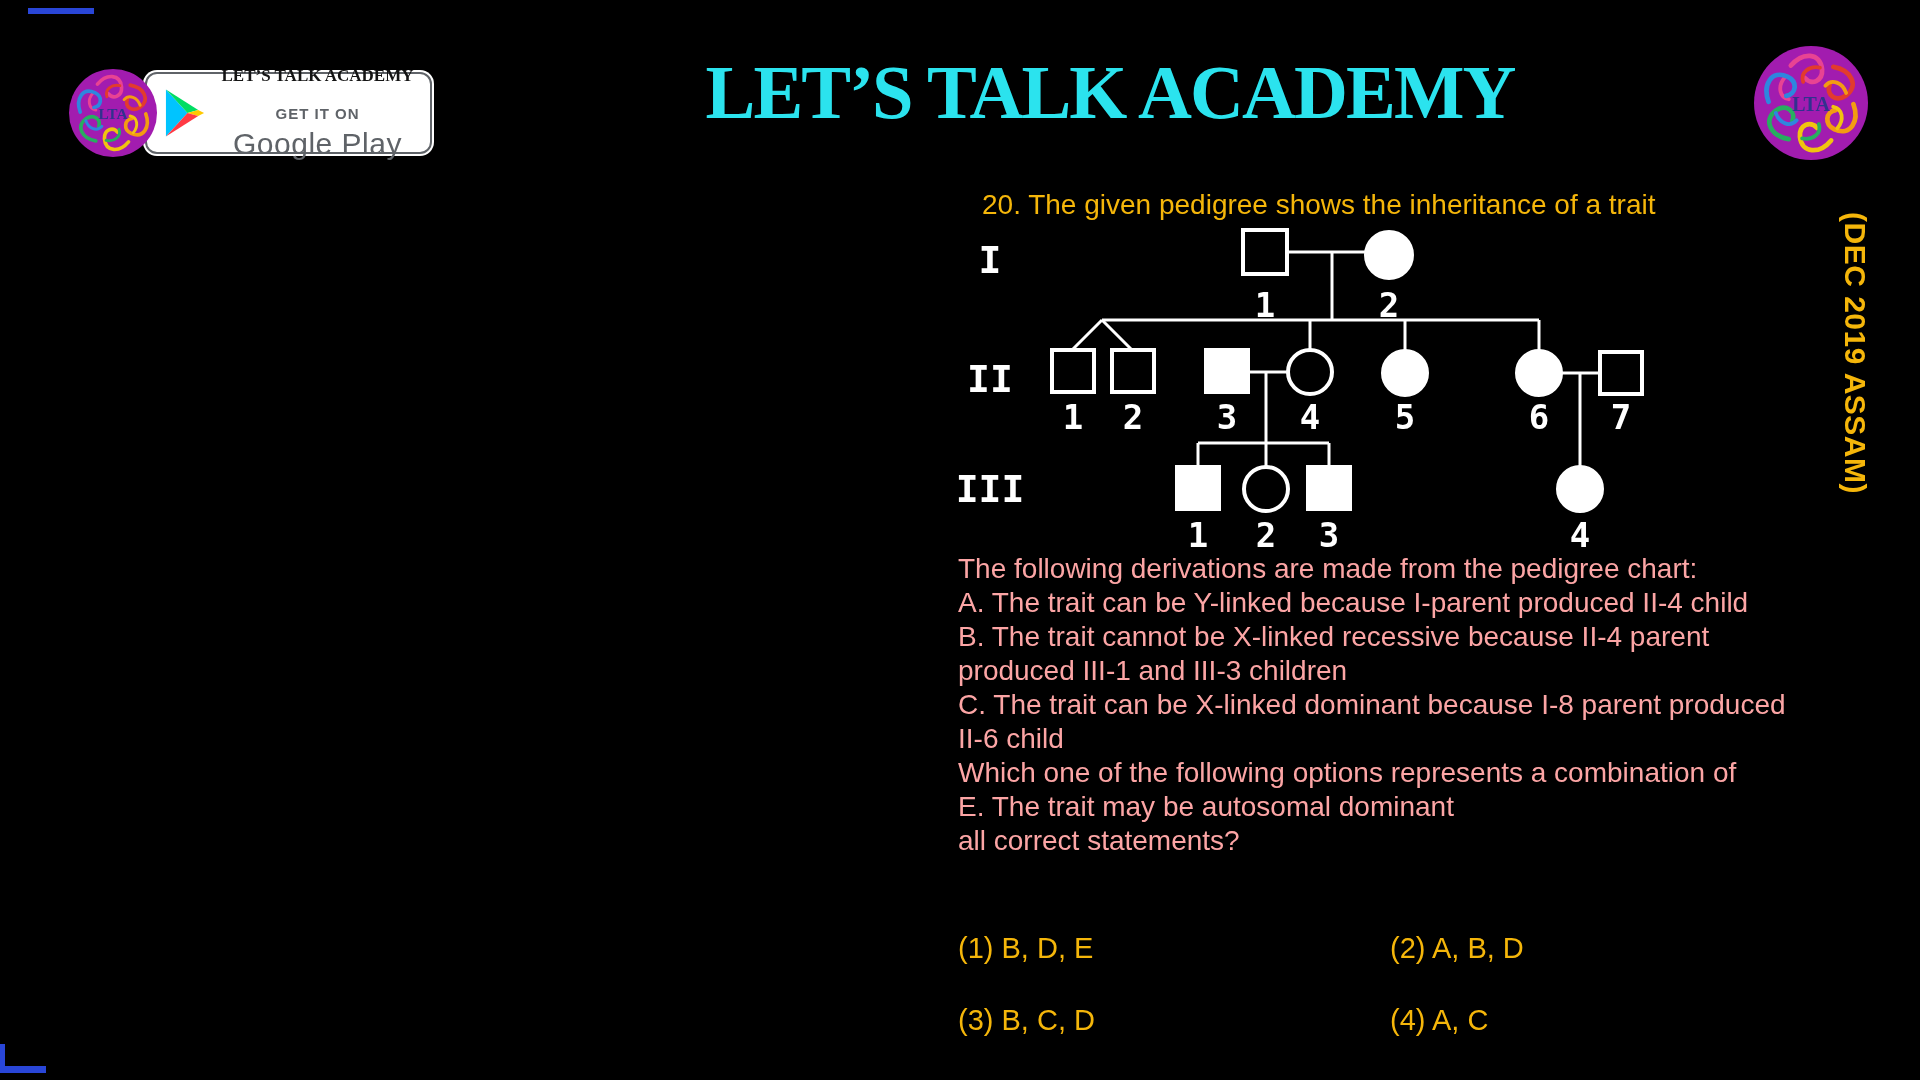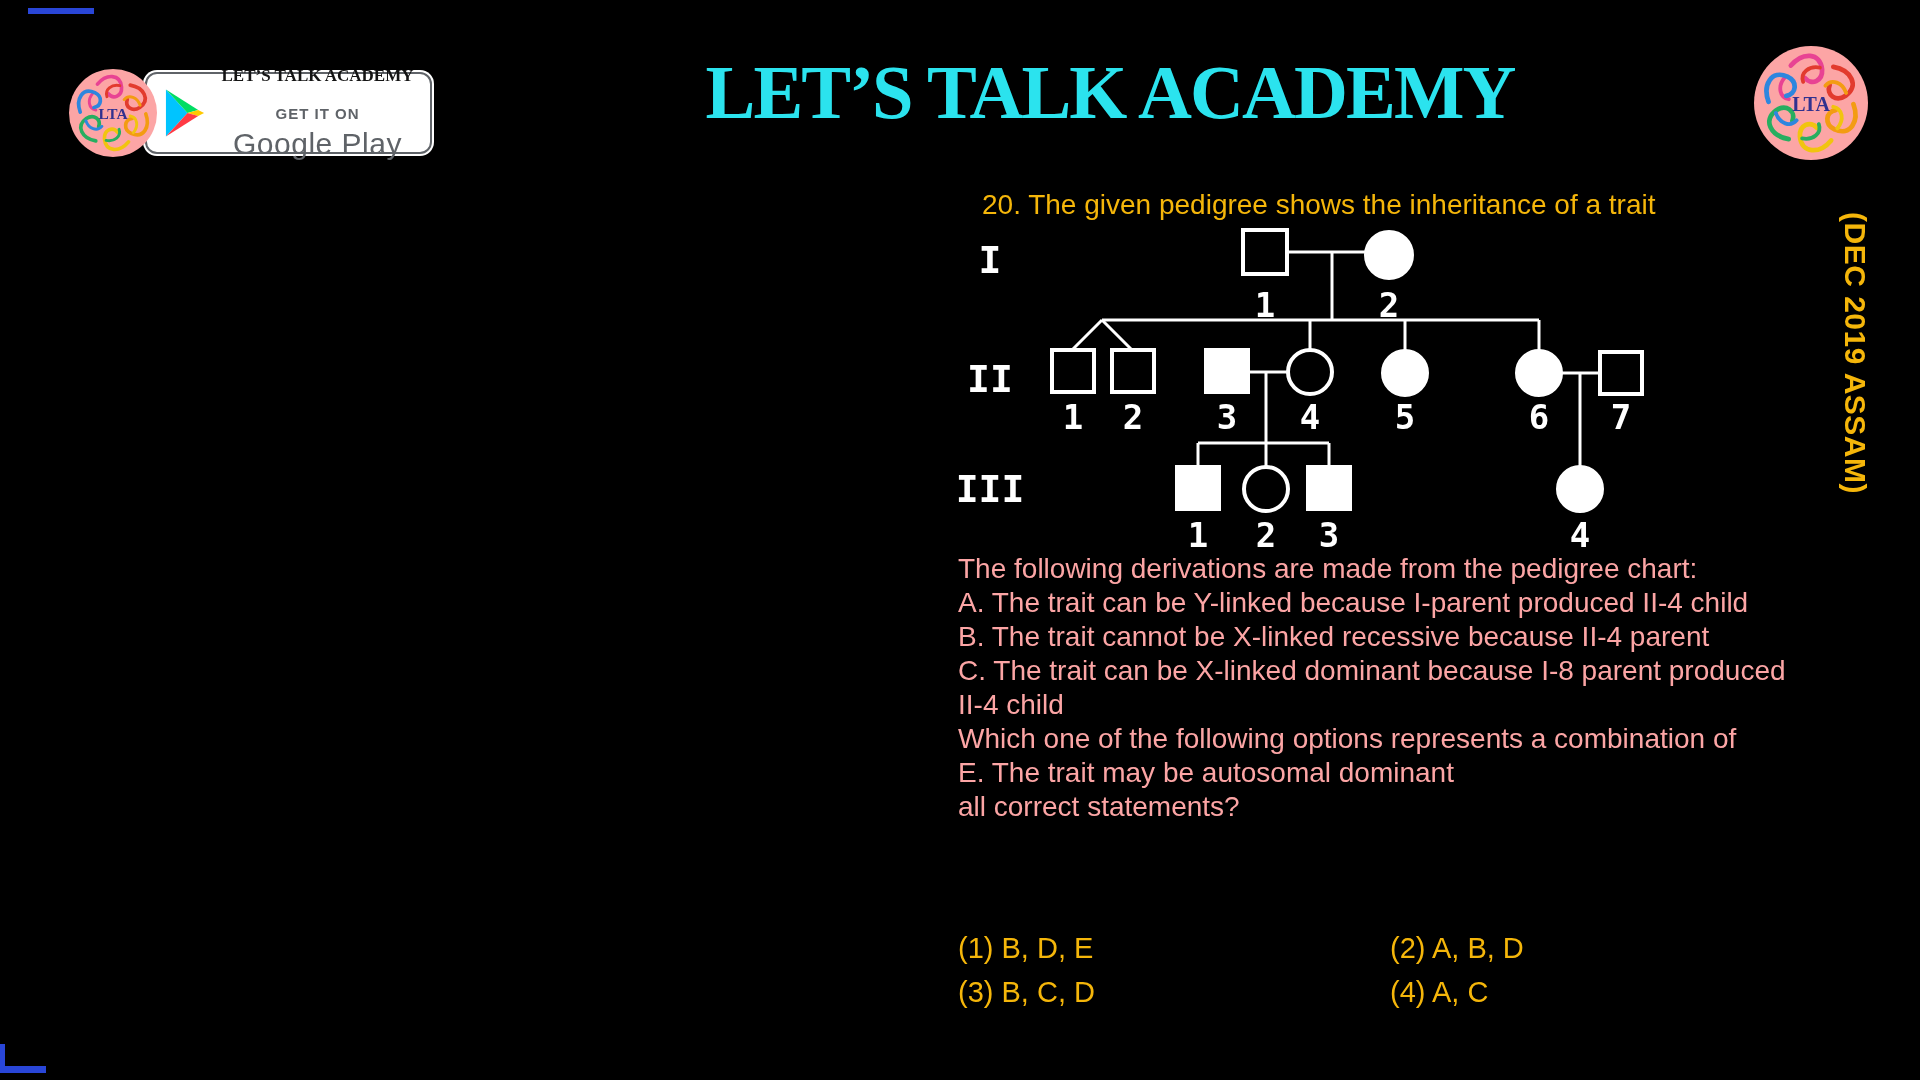--- a/index.html
+++ b/index.html
@@ -7,7 +7,7 @@
          font-family:"Liberation Sans",sans-serif;background:#000}
 
   
-  .logo-circle{position:absolute;border-radius:50%;background:#fca5a5;overflow:hidden}
+  .logo-circle{position:absolute;border-radius:50%;background:#a21caf;overflow:hidden}
   .logo-left{left:69px;top:69px;width:88px;height:88px;z-index:3}
   .logo-right{left:1754px;top:46px;width:114px;height:114px}
   .logo-circle svg{width:100%;height:100%;display:block}

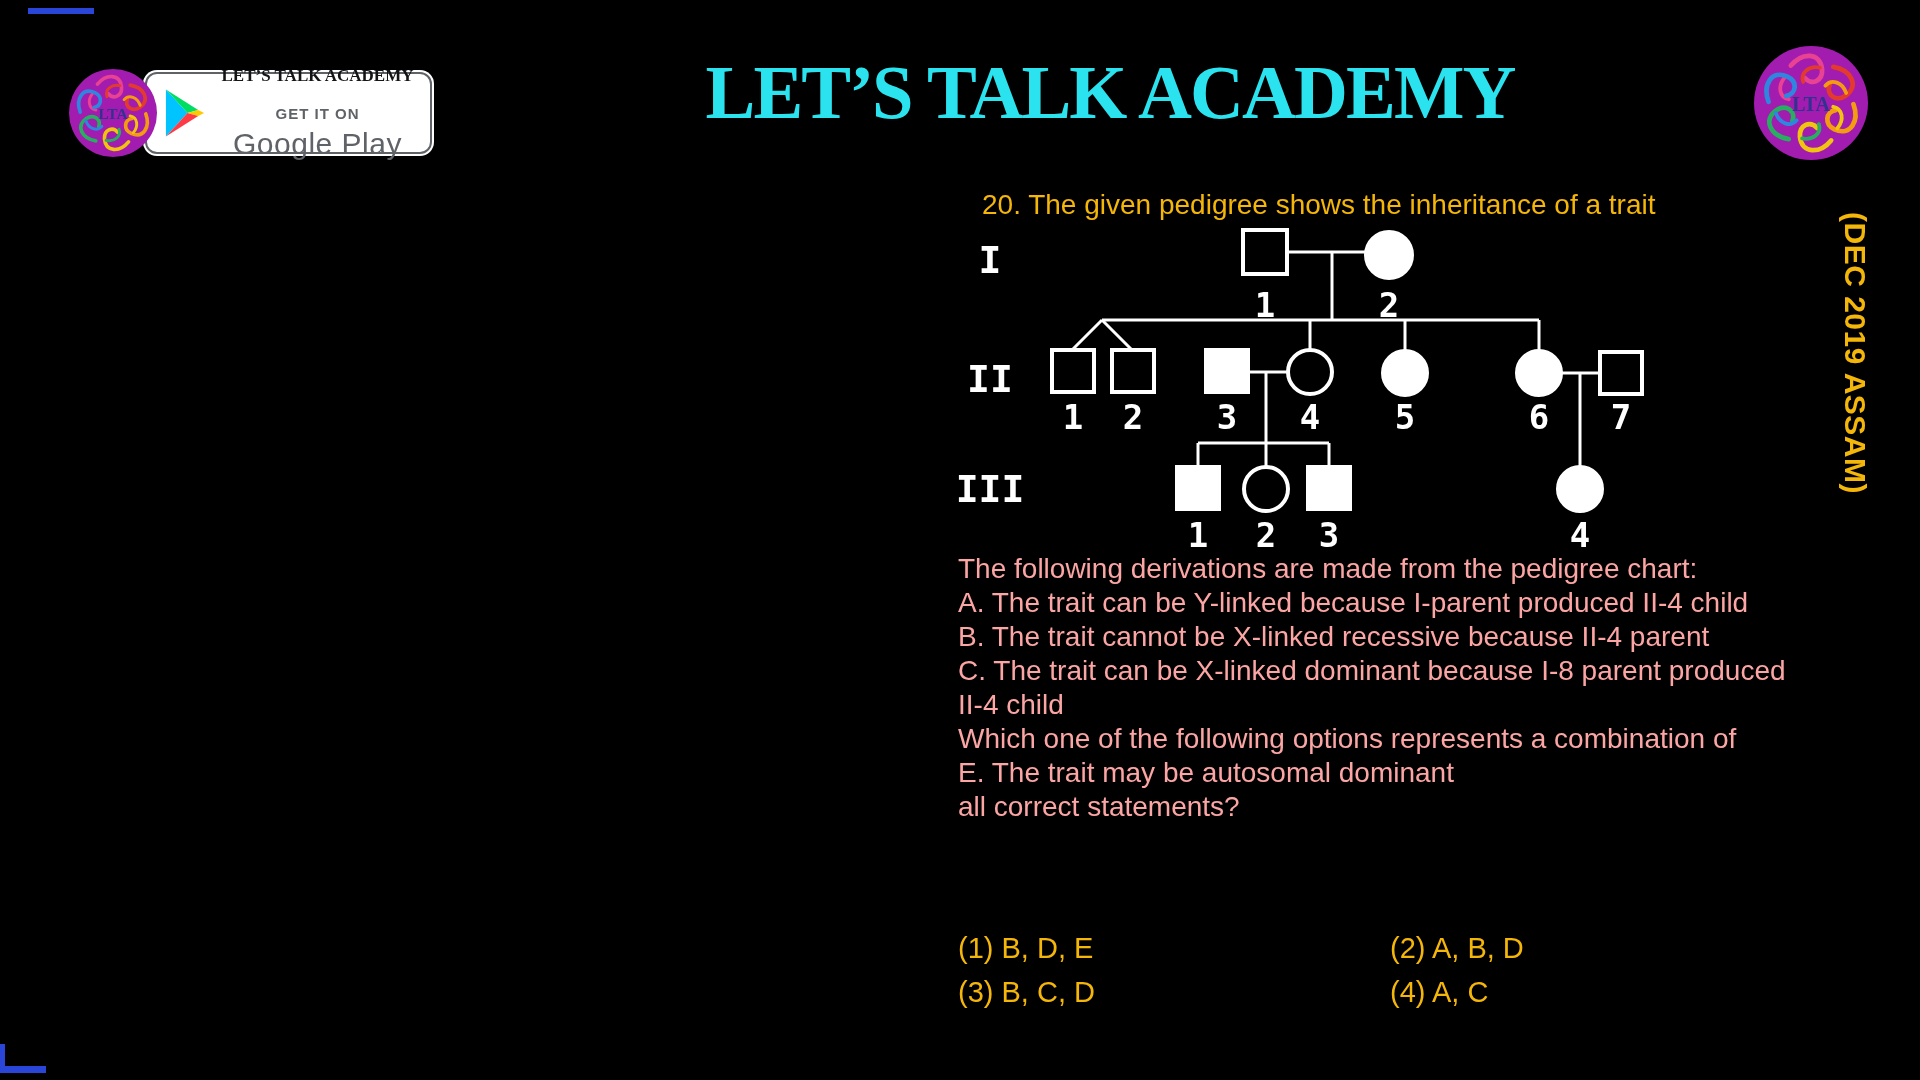--- a/index.html
+++ b/index.html
@@ -182,6 +182,7 @@
       <div class="q-line">The following derivations are made from the pedigree chart:</div>
       <div class="q-line">A. The trait can be Y-linked because I-parent produced II-4 child</div>
       <div class="q-line">B. The trait cannot be X-linked recessive because II-4 parent</div>
+      <div class="q-line">produced III-1 and III-3 children</div>
       <div class="q-line">C. The trait can be X-linked dominant because I-8 parent produced</div>
       <div class="q-line">II-4 child</div>
       <div class="q-line">Which one of the following options represents a combination of</div>

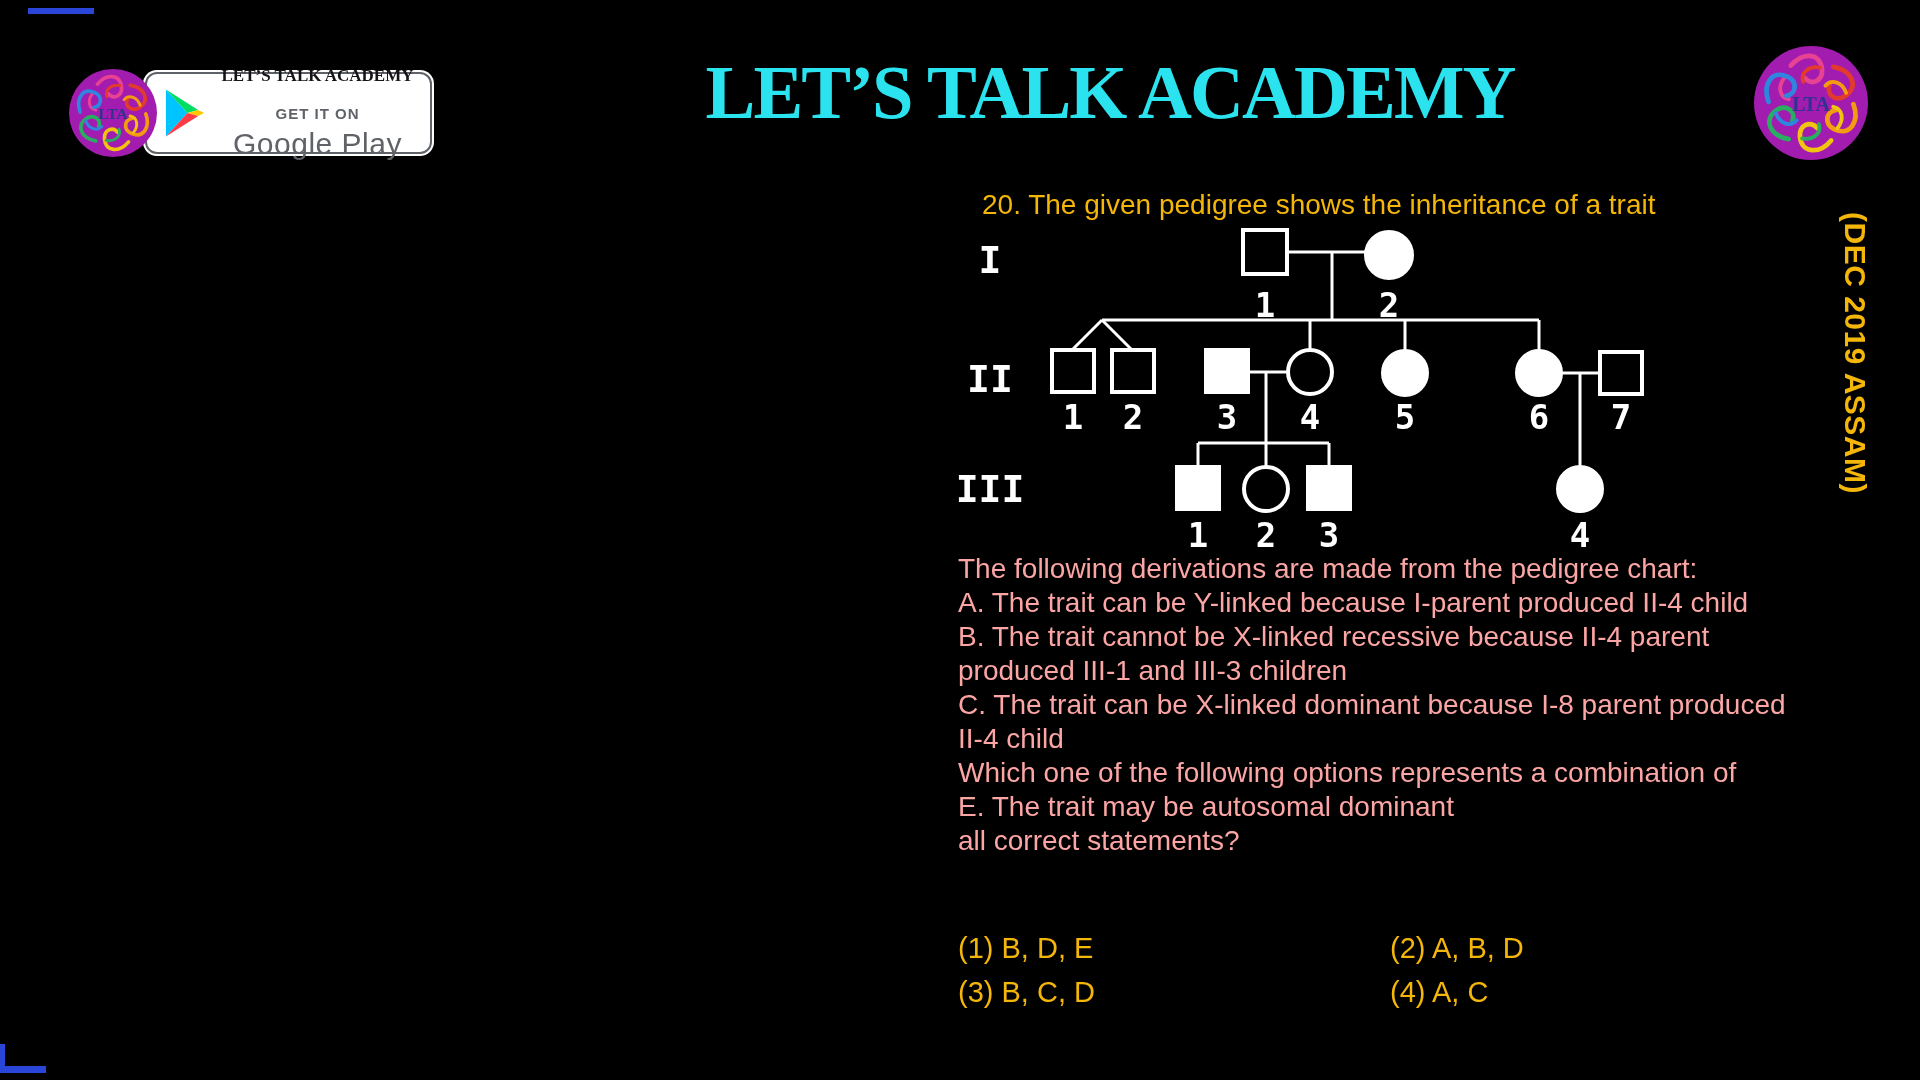--- a/index.html
+++ b/index.html
@@ -184,7 +184,7 @@
       <div class="q-line">B. The trait cannot be X-linked recessive because II-4 parent</div>
       <div class="q-line">produced III-1 and III-3 children</div>
       <div class="q-line">C. The trait can be X-linked dominant because I-8 parent produced</div>
-      <div class="q-line">II-4 child</div>
+      <div class="q-line">II-6 child</div>
       <div class="q-line">Which one of the following options represents a combination of</div>
       <div class="q-line">E. The trait may be autosomal dominant</div>
       <div class="q-line">all correct statements?</div>

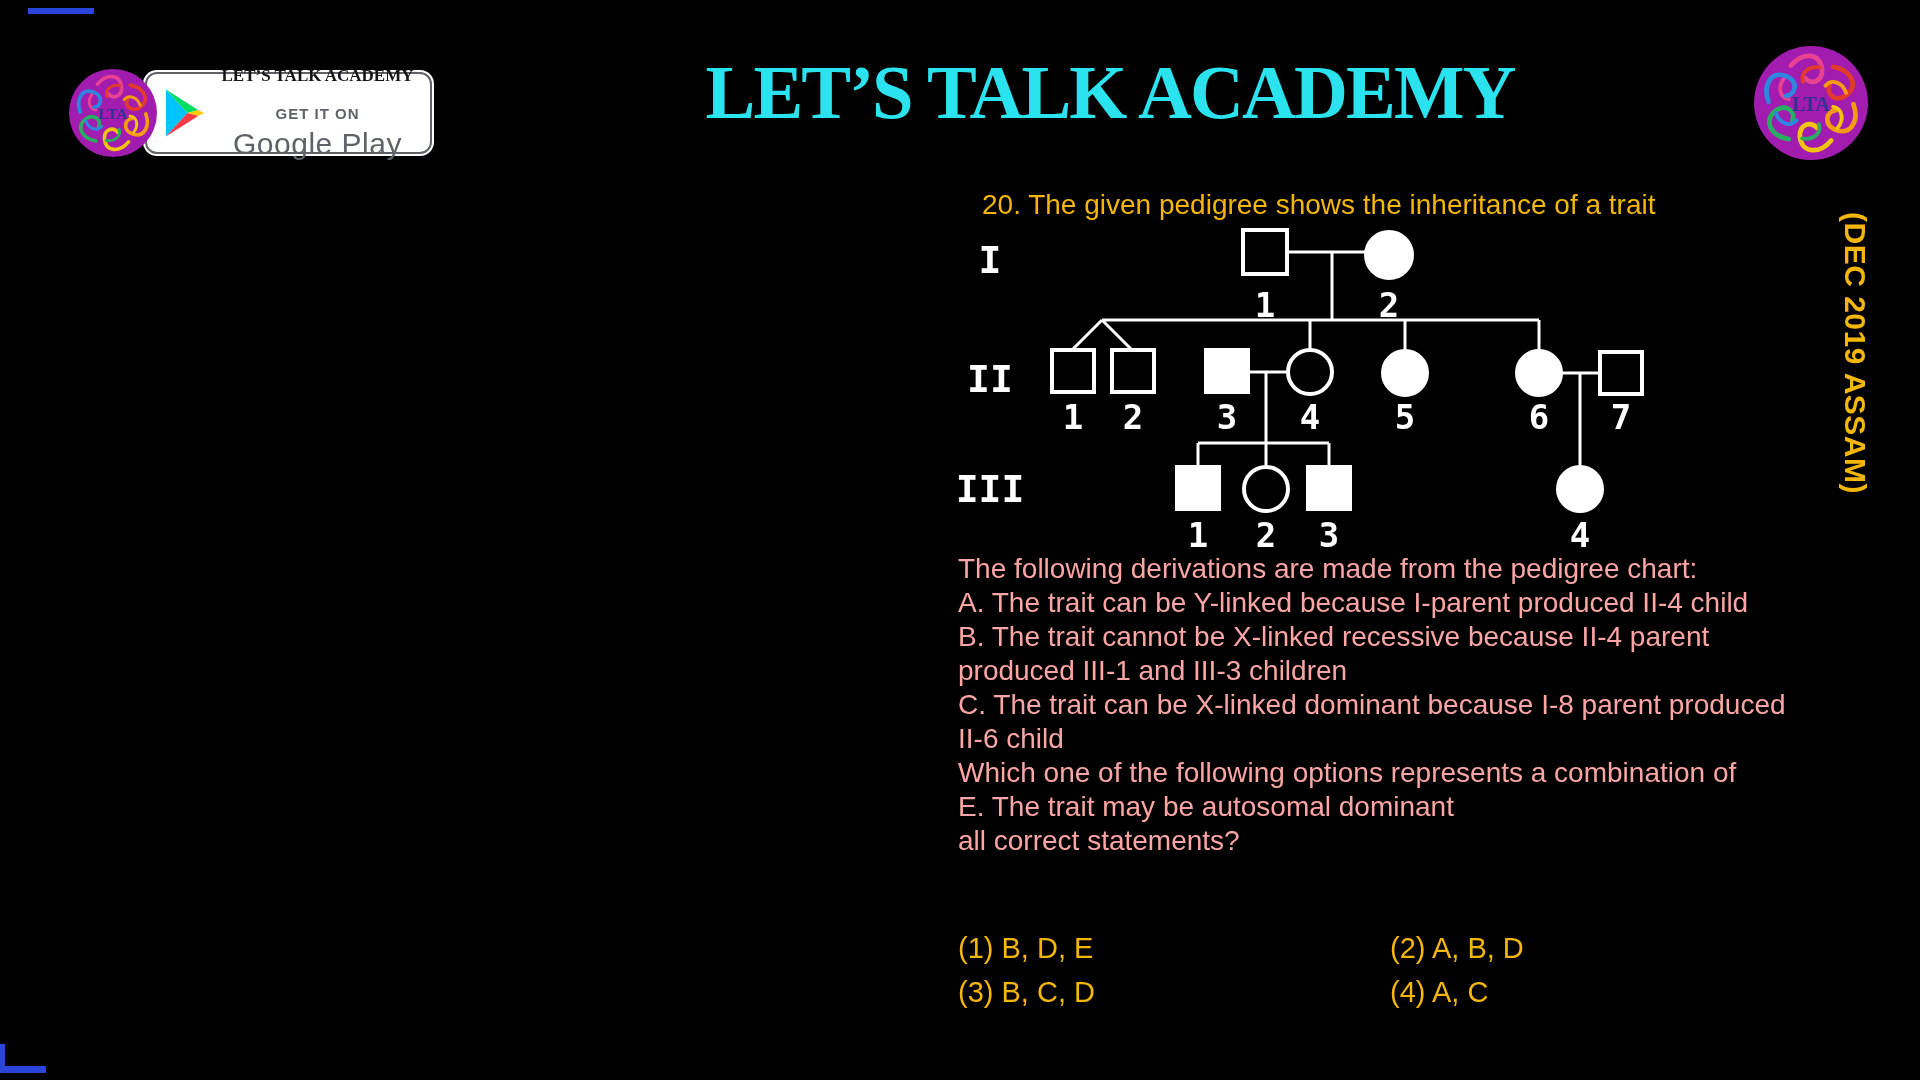--- a/index.html
+++ b/index.html
@@ -35,7 +35,7 @@
   .q-lines{position:absolute;left:958px;top:552px;font-size:28px;line-height:34px}
   .q-line{white-space:nowrap}
   .q-options{position:absolute;left:958px;top:930px;display:grid;grid-template-columns:432px auto;
-             row-gap:8px;font-size:29px;line-height:36px}
+             row-gap:36px;font-size:29px;line-height:36px}
   .q-option{white-space:nowrap}
 
   svg.pedigree{position:absolute;left:0;top:0;width:1920px;height:1080px;pointer-events:none}

